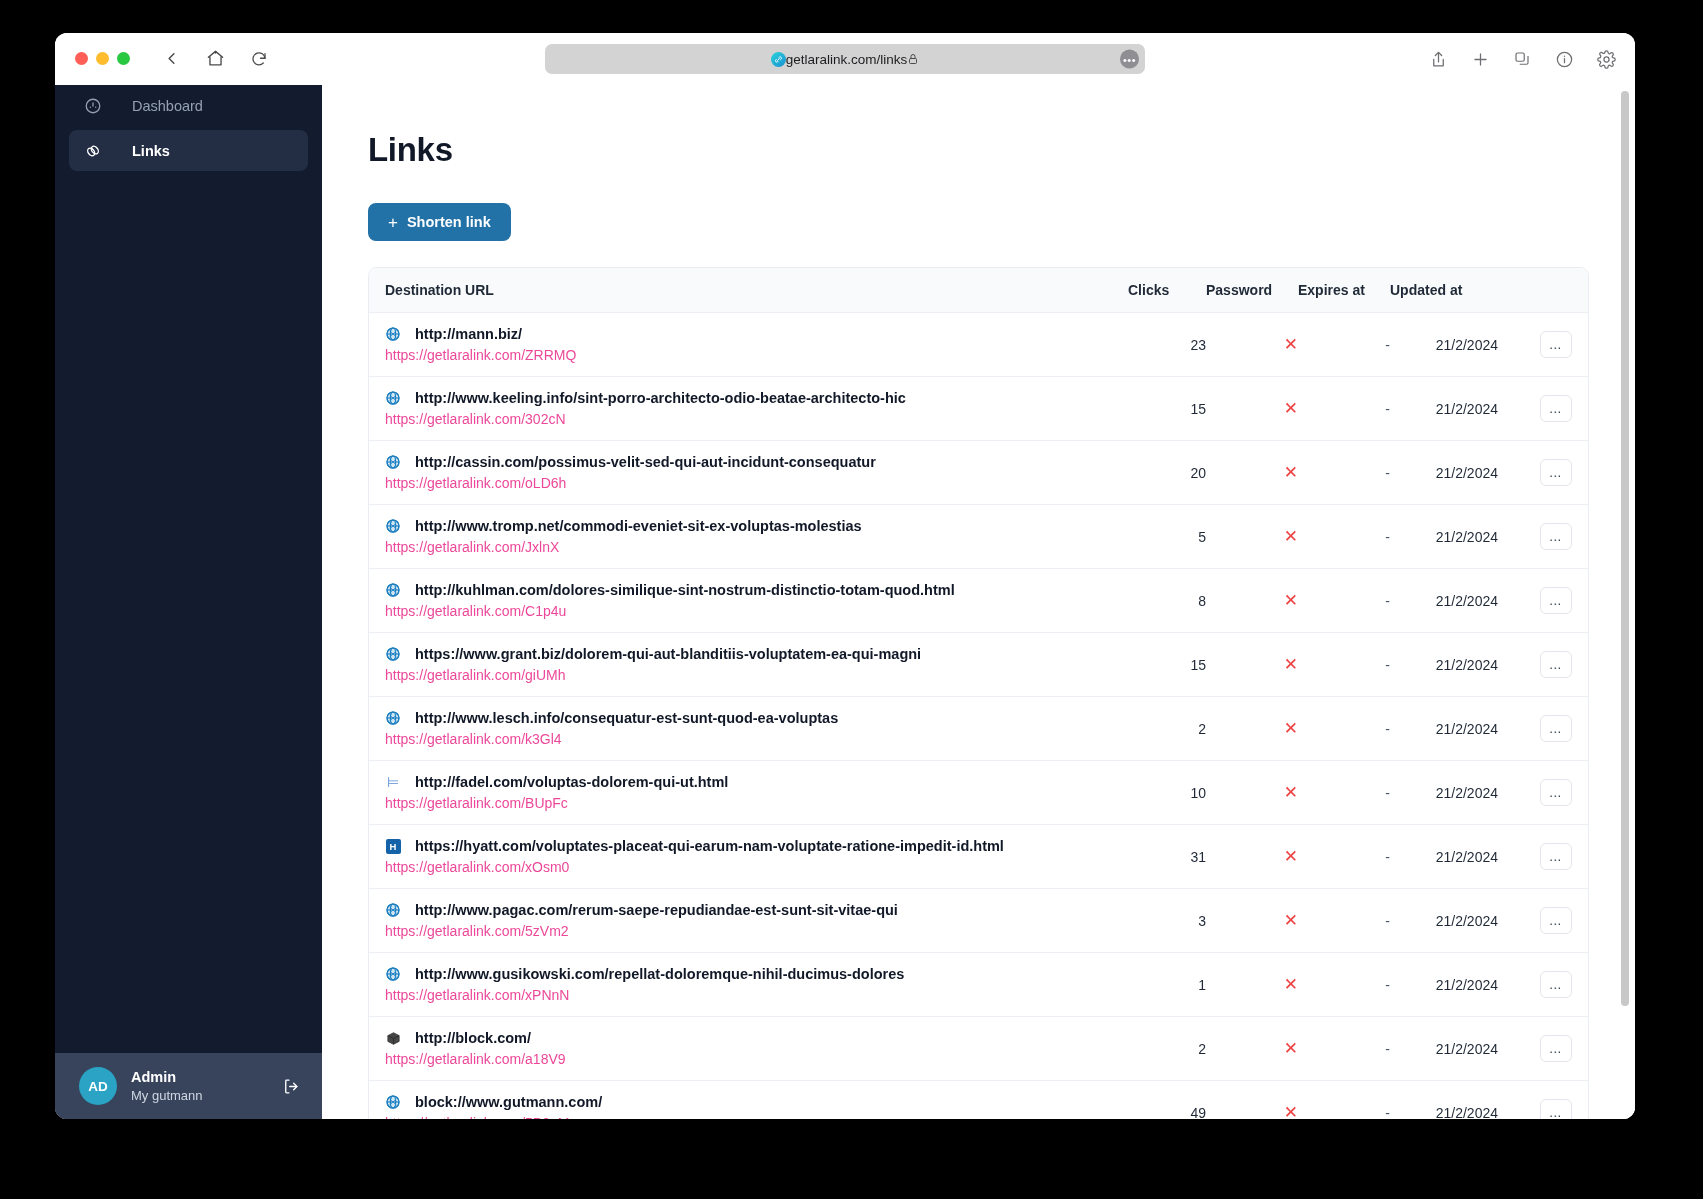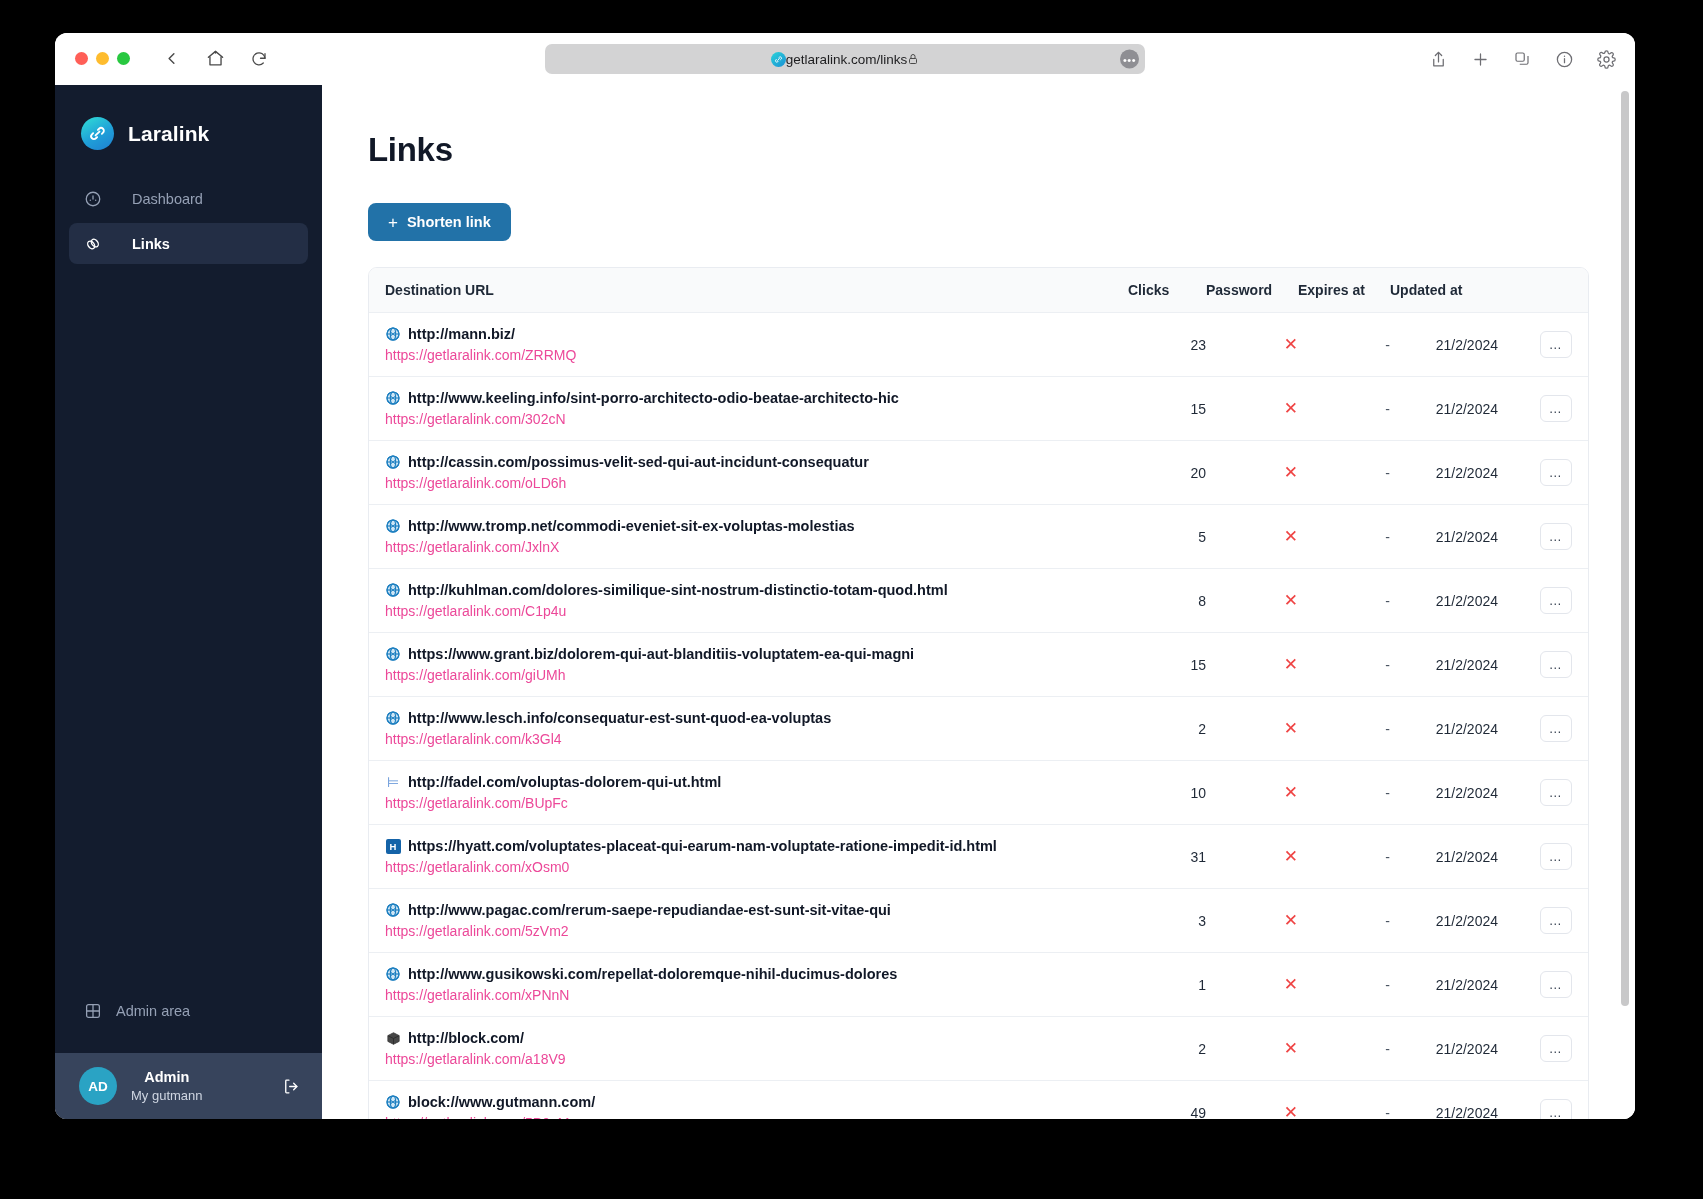--- a/index.html
+++ b/index.html
@@ -382,16 +382,6 @@
   <div id="app-body">
 
     <div id="sidebar">
-      <div id="brand">
-        <span id="brand-logo">
-          <svg viewBox="0 0 24 24" fill="none" stroke="#ffffff" stroke-width="2.3" stroke-linecap="round">
-              <path d="M9.5 14.5 14.5 9.5"></path>
-              <path d="M12.5 7.5 14 6a3.5 3.5 0 0 1 5 5l-1.5 1.5"></path>
-              <path d="M11.5 16.5 10 18a3.5 3.5 0 0 1-5-5l1.5-1.5"></path>
-            </svg>
-        </span>
-        <span id="brand-name">Laralink</span>
-      </div>
 
       <div id="nav">
         <div class="nav-item">

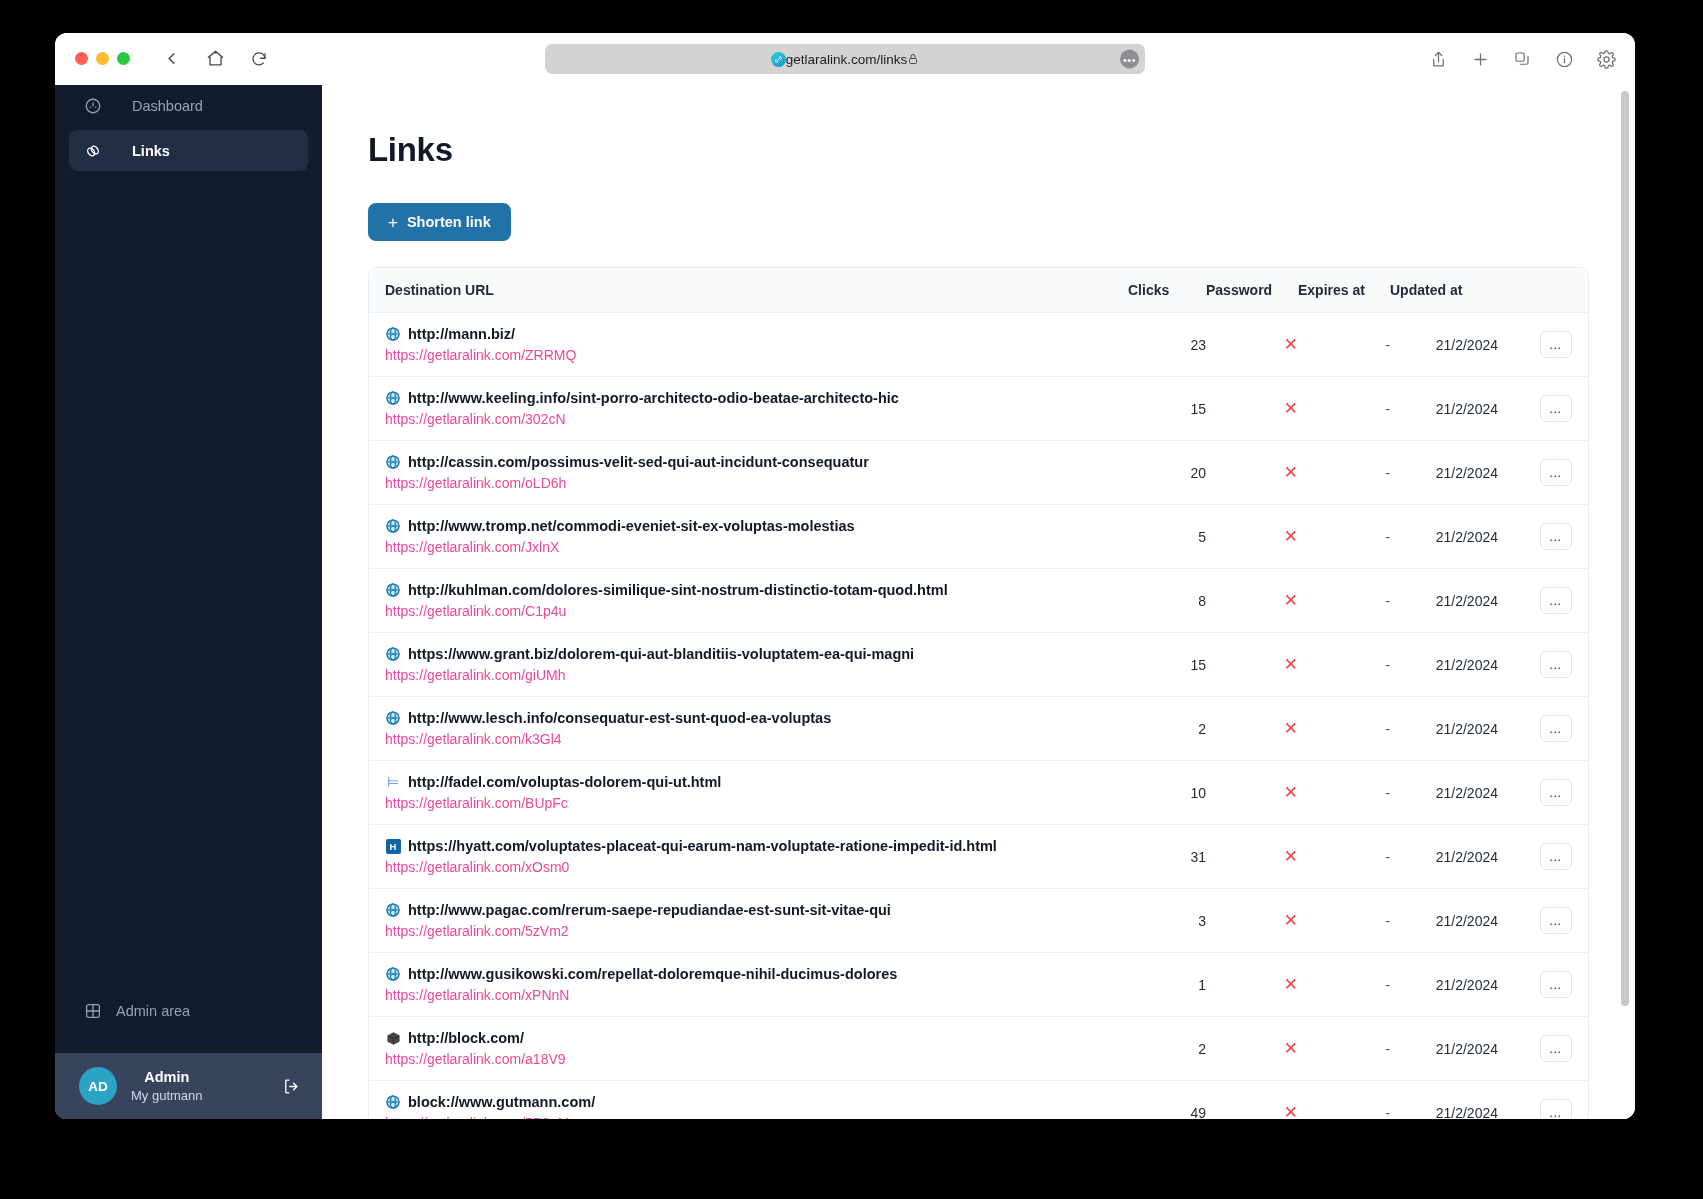--- a/index.html
+++ b/index.html
@@ -235,7 +235,7 @@
   tbody tr:last-child td { border-bottom: none; }
 
   td.c-url { padding-left: 16px; }
-  .url-top { display: flex; align-items: flex-end; gap: 7px; }
+  .url-top { display: flex; align-items: flex-end; gap: 14px; }
   .dest {
     font-size: 14.5px; color: #111827; font-weight: 600;
     white-space: nowrap; overflow: hidden; text-overflow: ellipsis;

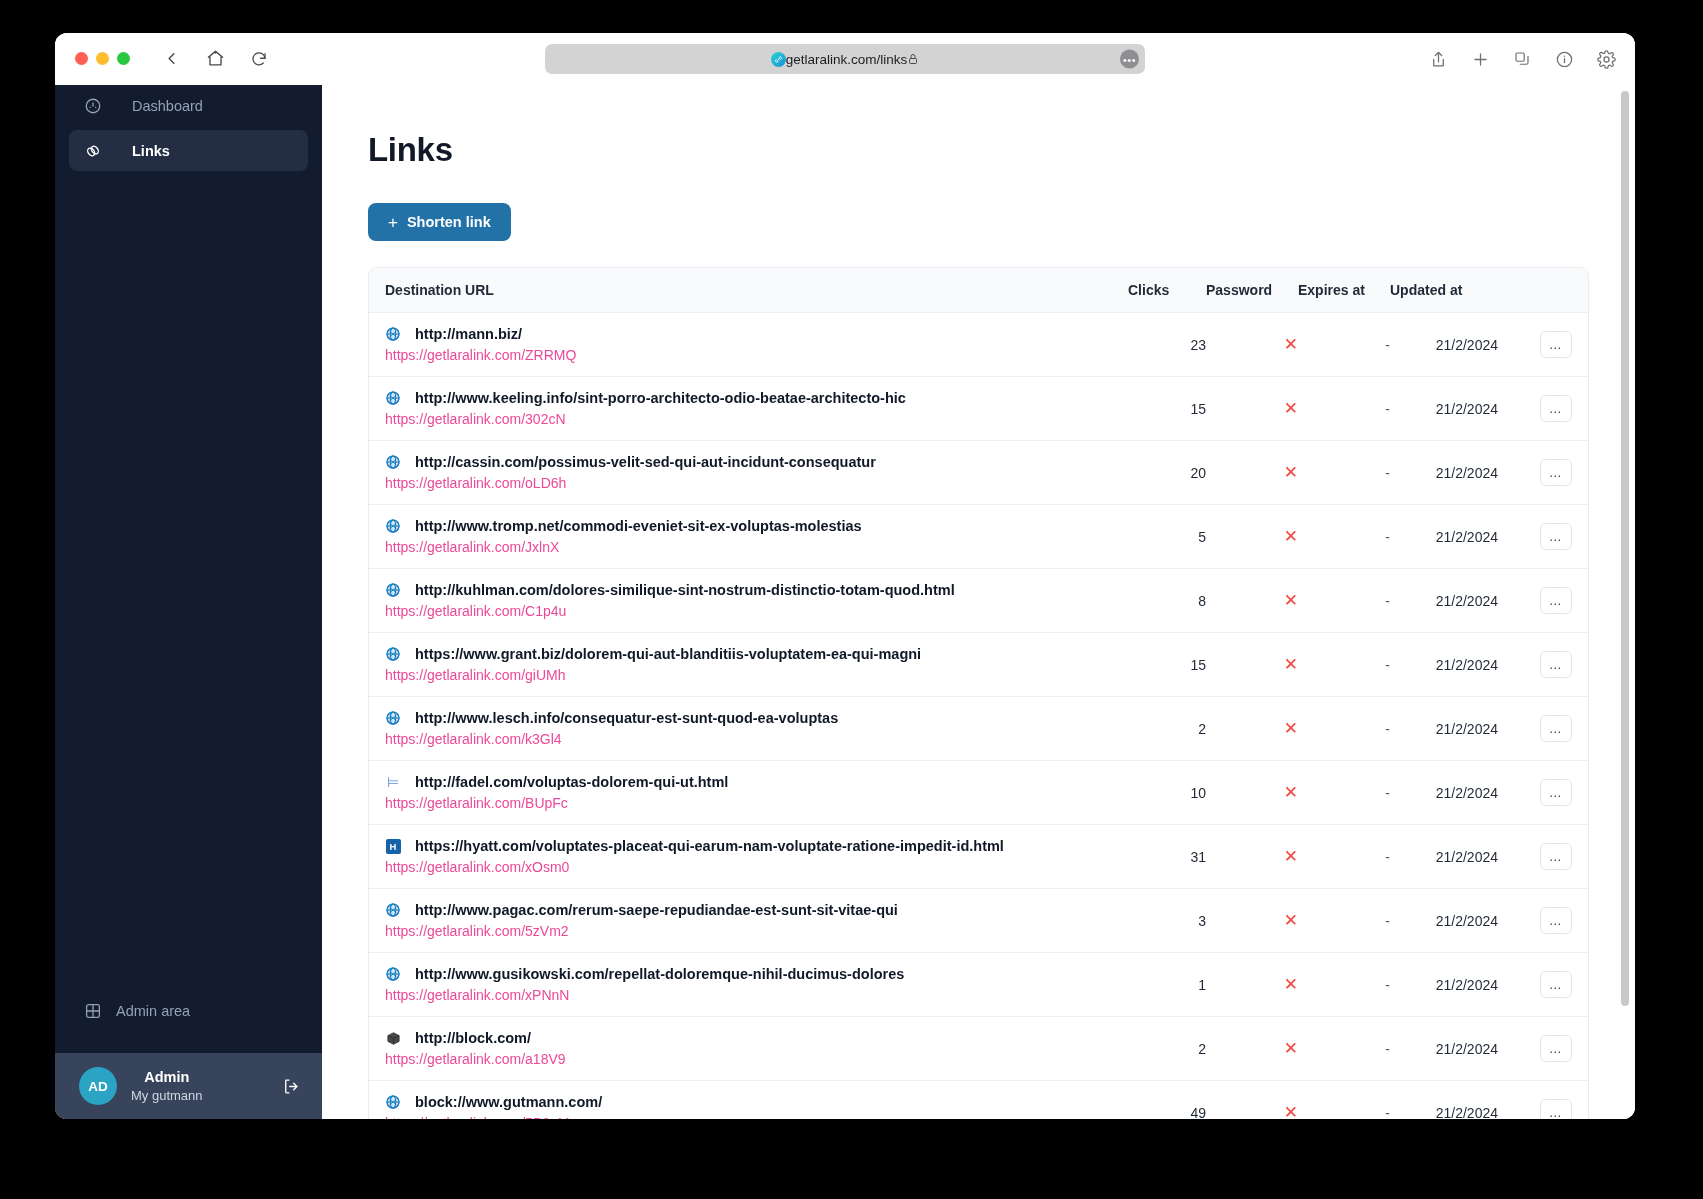--- a/index.html
+++ b/index.html
@@ -408,15 +408,6 @@
 
       <div id="sidebar-spacer"></div>
 
-      <div id="admin-area">
-        <span class="ni-icon">
-          <svg viewBox="0 0 24 24" width="18" height="18" fill="none" stroke="currentColor" stroke-width="1.7" stroke-linejoin="round">
-              <rect x="3.5" y="3.5" width="17" height="17" rx="2.5"></rect>
-              <path d="M12 3.5v17M3.5 12h17"></path>
-            </svg>
-        </span>
-        <span>Admin area</span>
-      </div>
 
       <div id="user-box">
         <span id="avatar">AD</span>

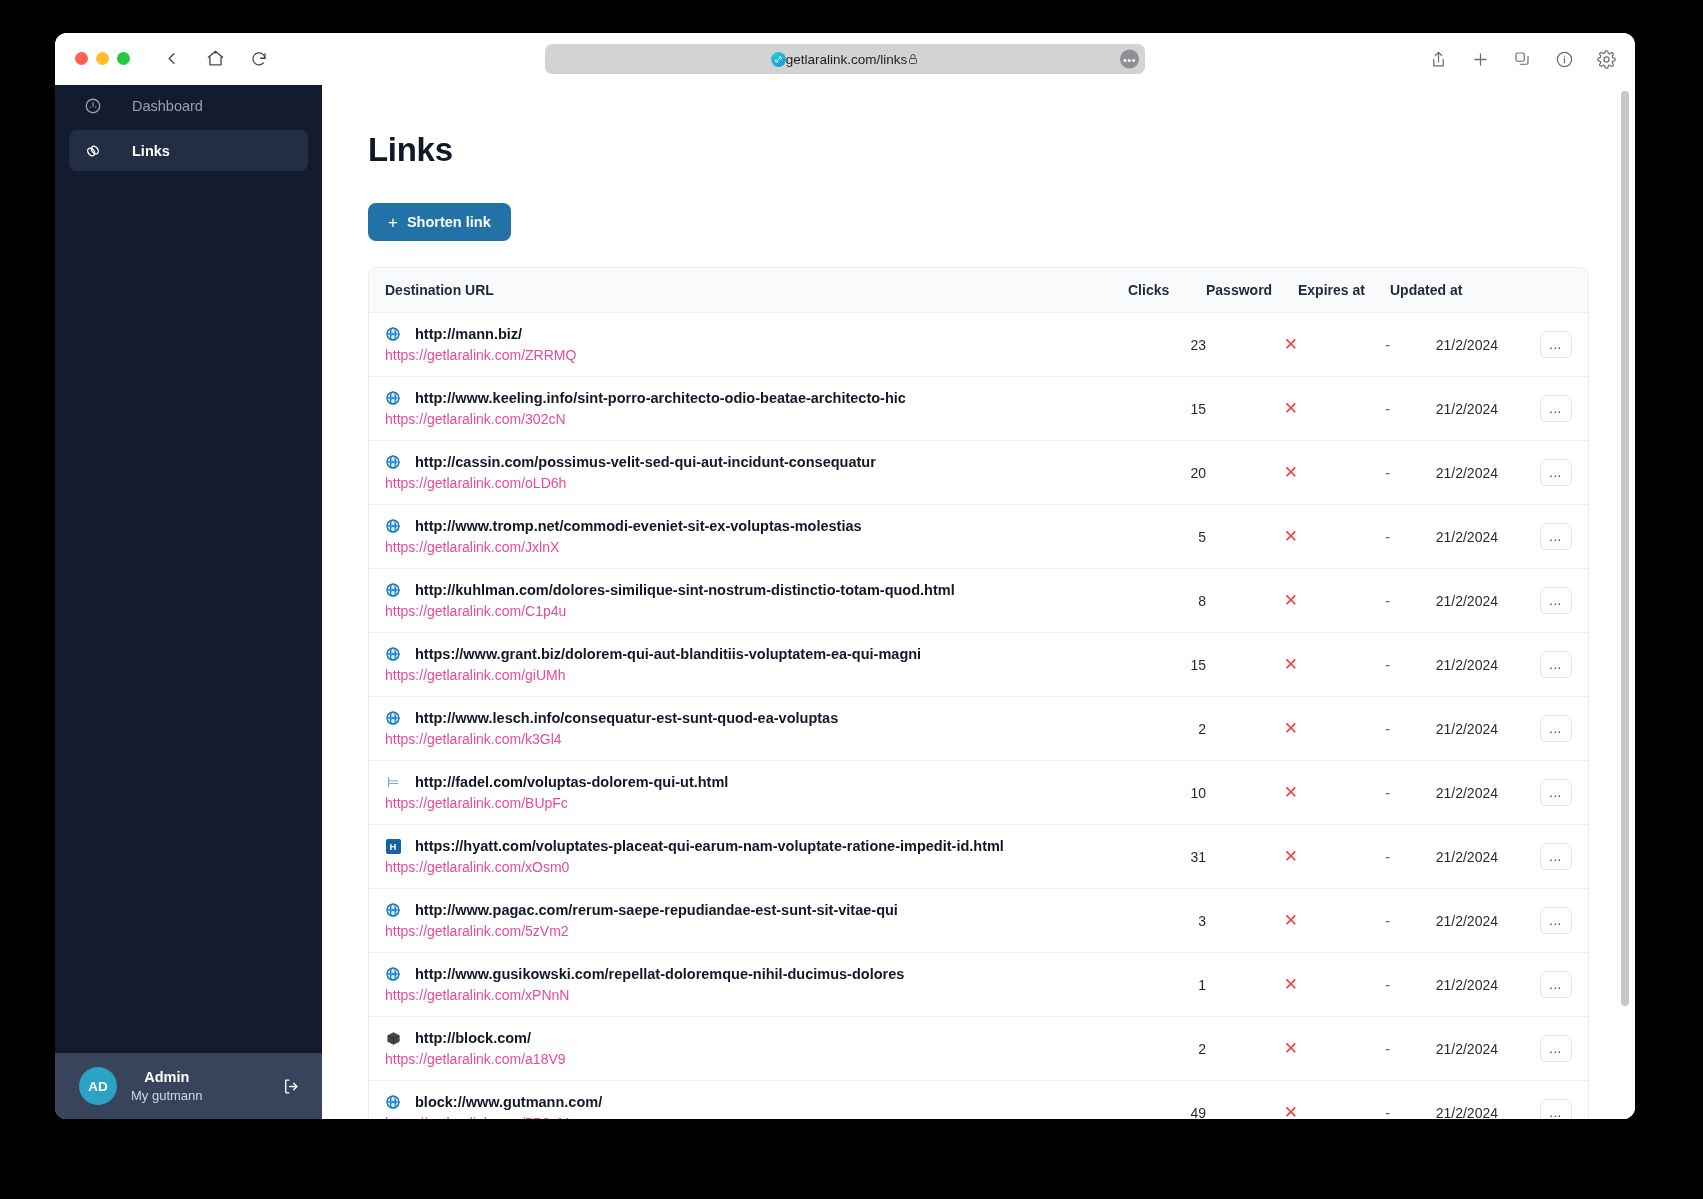--- a/index.html
+++ b/index.html
@@ -147,7 +147,7 @@
     display: flex; align-items: center; justify-content: center;
     flex: 0 0 auto;
   }
-  #user-meta { display: flex; flex-direction: column; gap: 3px; text-align: center; }
+  #user-meta { display: flex; flex-direction: column; gap: 3px; }
   #user-name { color: #ffffff; font-size: 14.5px; font-weight: 600; }
   #user-sub { color: #cfd6e2; font-size: 13px; }
   #logout-btn {

